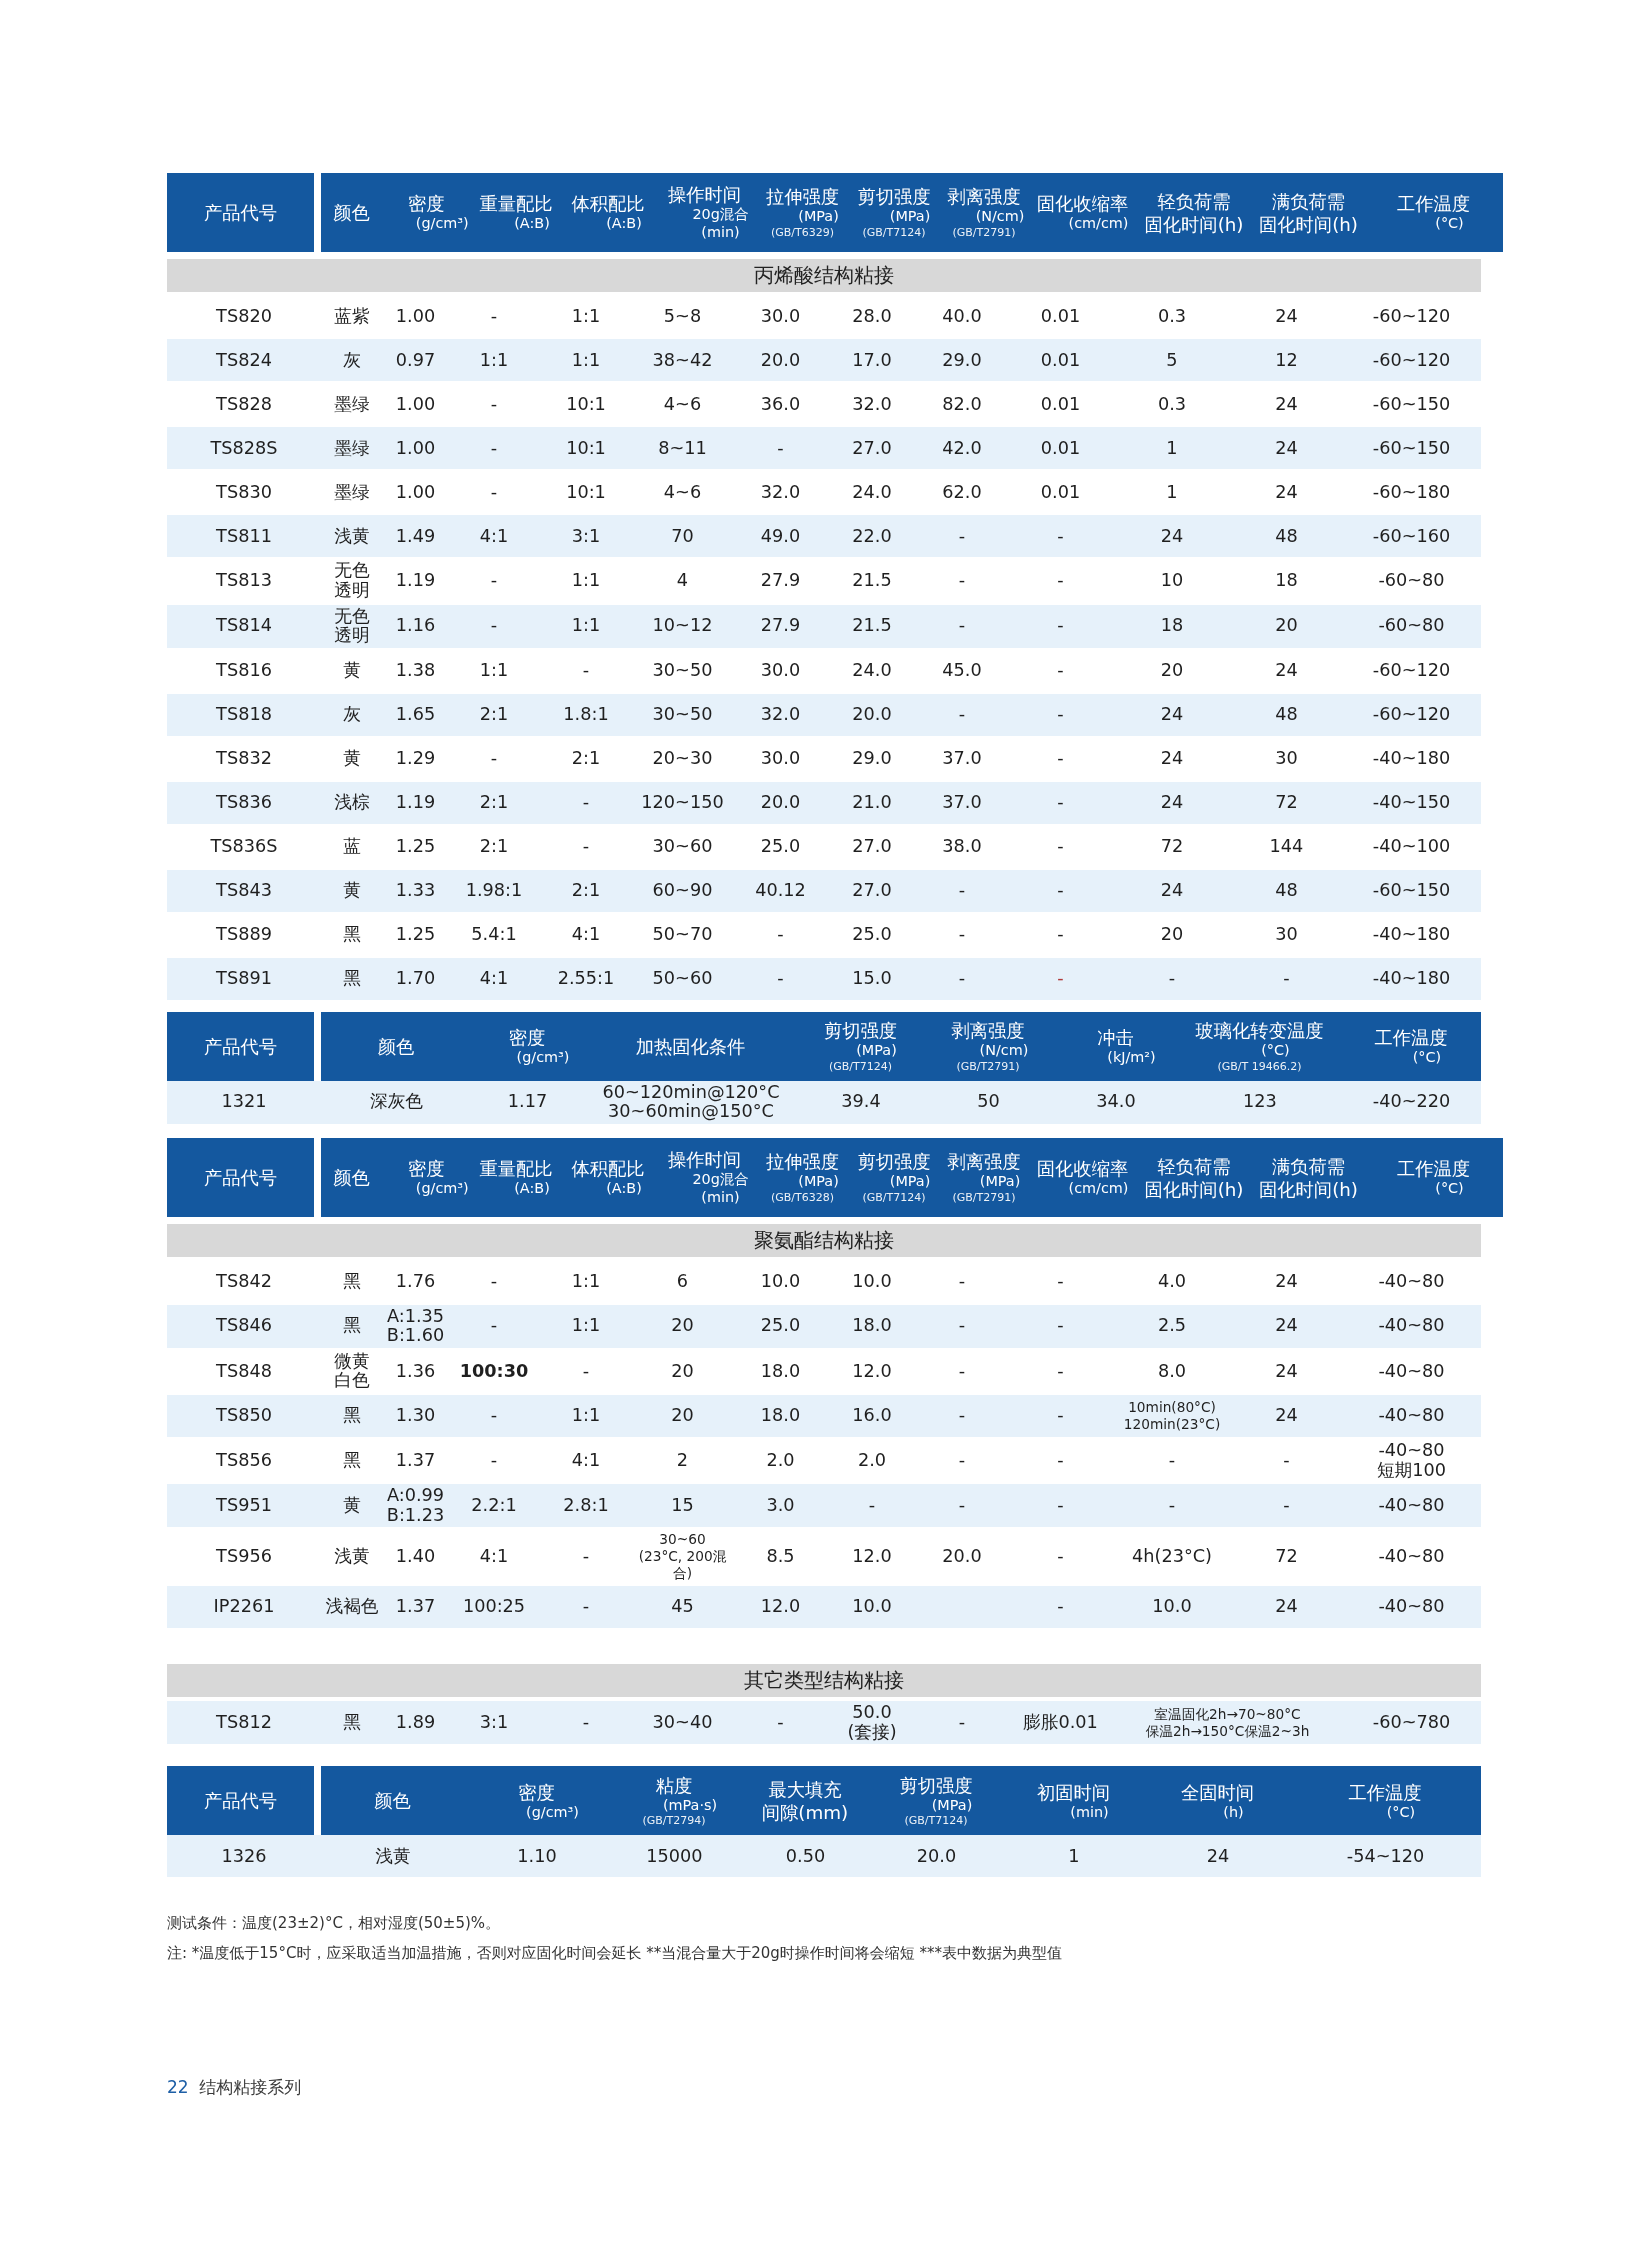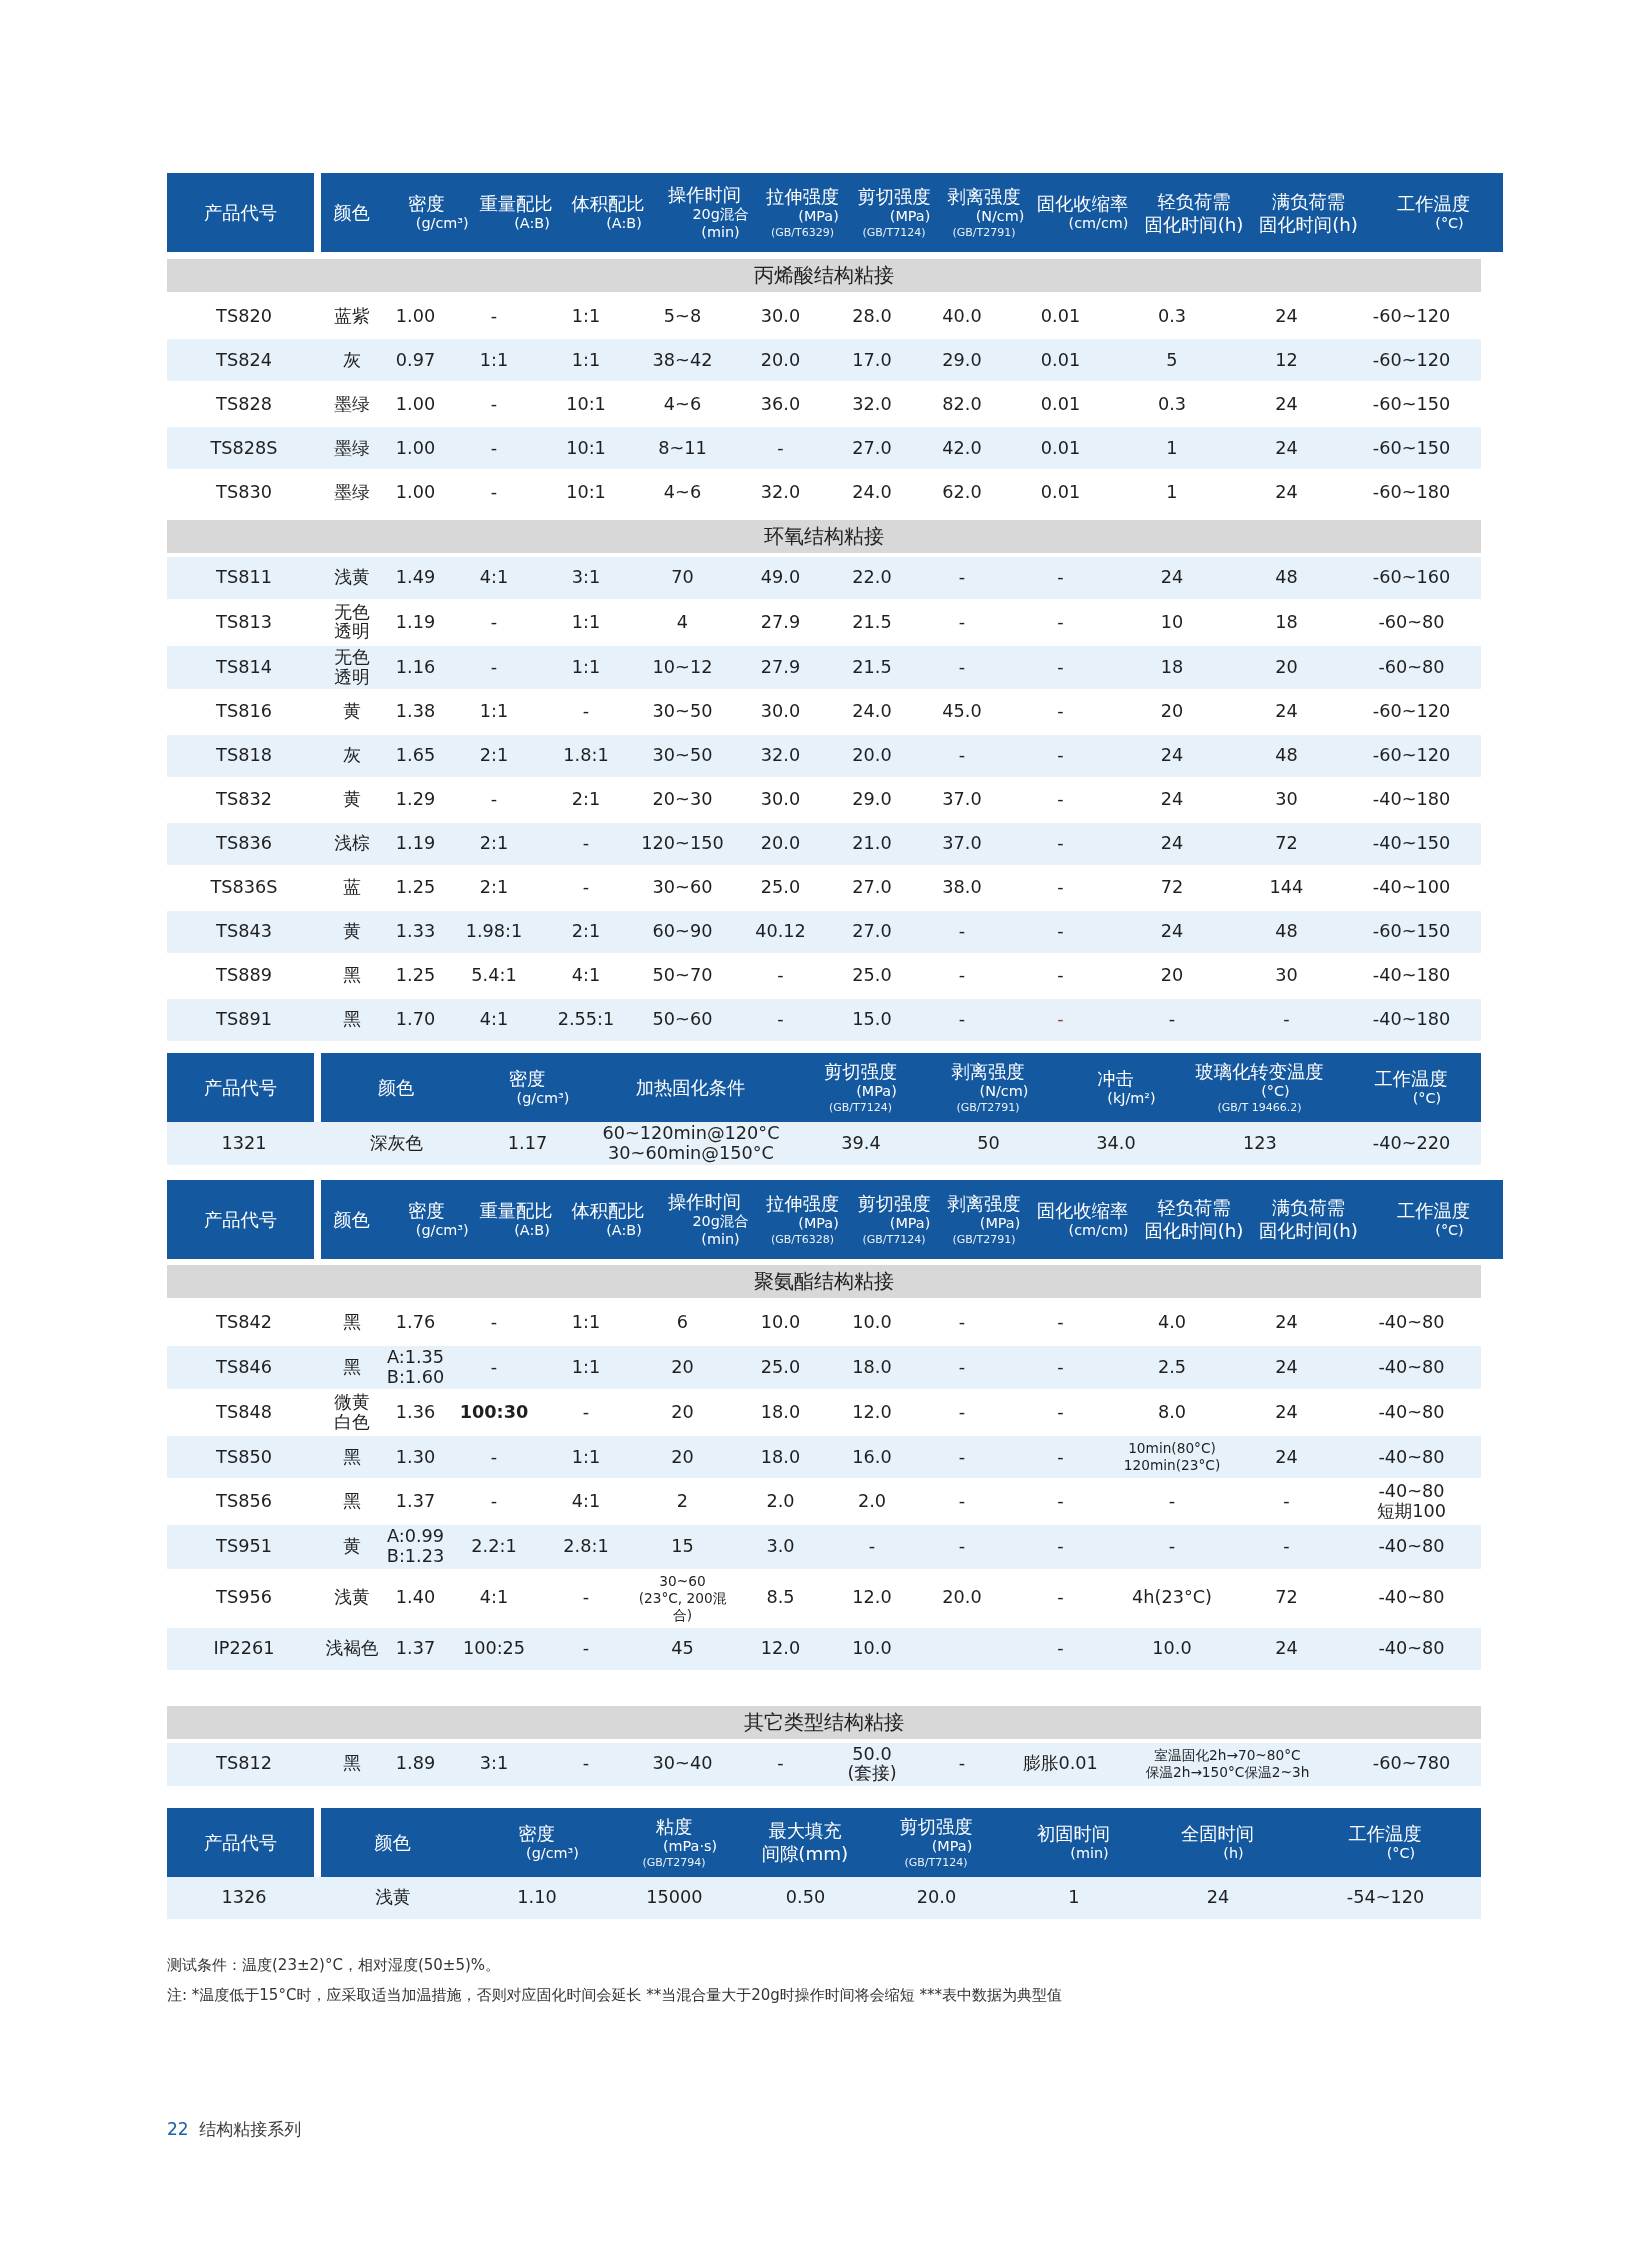--- a/index.html
+++ b/index.html
@@ -309,7 +309,6 @@
           <div>-60~180</div>
         </div>
       </div>
-      <div class="band">环氧结构粘接</div>
       <div class="row alt">
         <div class="cell" style="flex: 0 0 154px;">
           <div>TS811</div>

